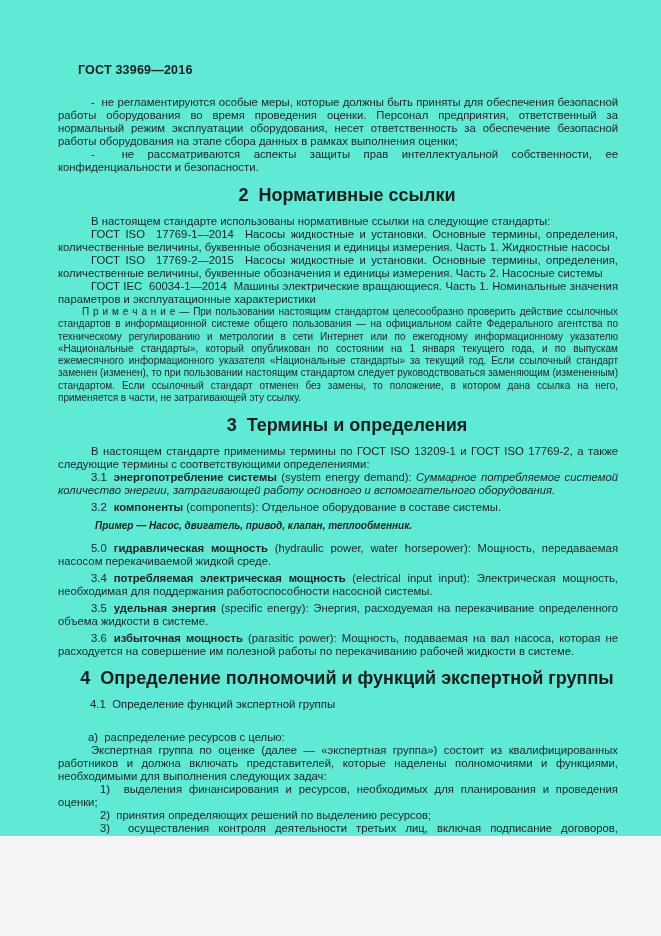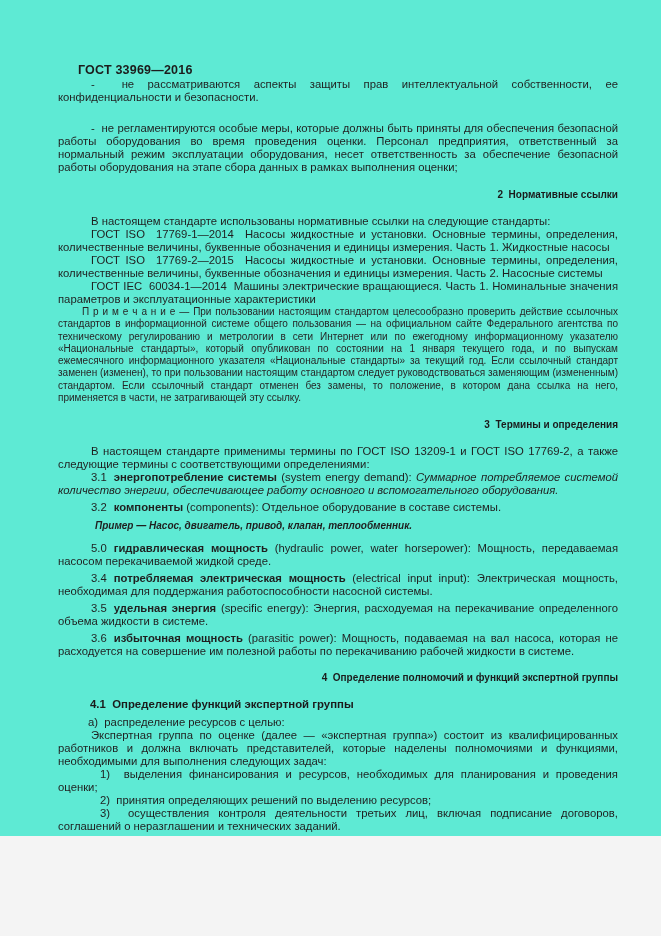--- a/index.html
+++ b/index.html
@@ -89,8 +89,8 @@
 
     <div class="running-header">ГОСТ 33969—2016</div>
 
+    <p class="body ti mt-first">-&nbsp; не регламентируются особые меры, которые должны быть приняты для обеспечения безопасной работы оборудования во время проведения оценки. Персонал предприятия, ответственный за нормальный режим эксплуатации оборудования, несет ответственность за обеспечение безопасной работы оборудования на этапе сбора данных в рамках выполнения оценки;</p>
     <p class="body ti">-&nbsp; не рассматриваются аспекты защиты прав интеллектуальной собственности, ее конфиденциальности и безопасности.</p>
-    <p class="body ti mt-first">-&nbsp; не регламентируются особые меры, которые должны быть приняты для обеспечения безопасной работы оборудования во время проведения оценки. Персонал предприятия, ответственный за нормальный режим эксплуатации оборудования, несет ответственность за обеспечение безопасной работы оборудования на этапе сбора данных в рамках выполнения оценки;</p>
 
     <div class="sect-heading">2&nbsp; Нормативные ссылки</div>
 

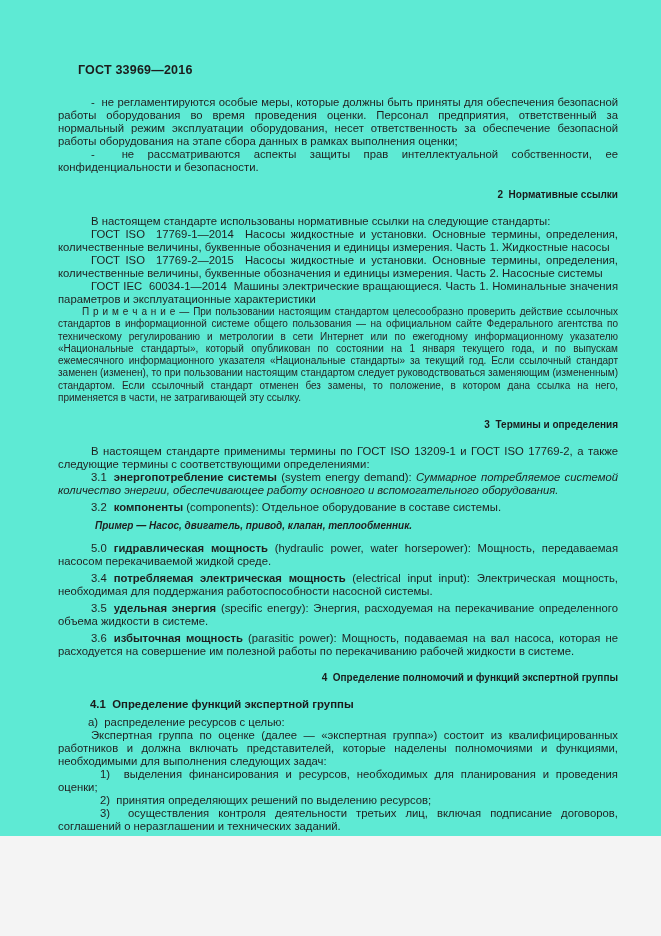--- a/index.html
+++ b/index.html
@@ -30,12 +30,12 @@
   .mt-first { margin-top: 18px; }
 
   .sect-heading {
-    font-size: 10px;
+    font-size: 18px;
     font-weight: bold;
     line-height: 16px;
     margin: 13px 0 12px 18px;
     color: #1b1b1b;
-    text-align: right;
+    text-align: center;
   }
 
   .note {

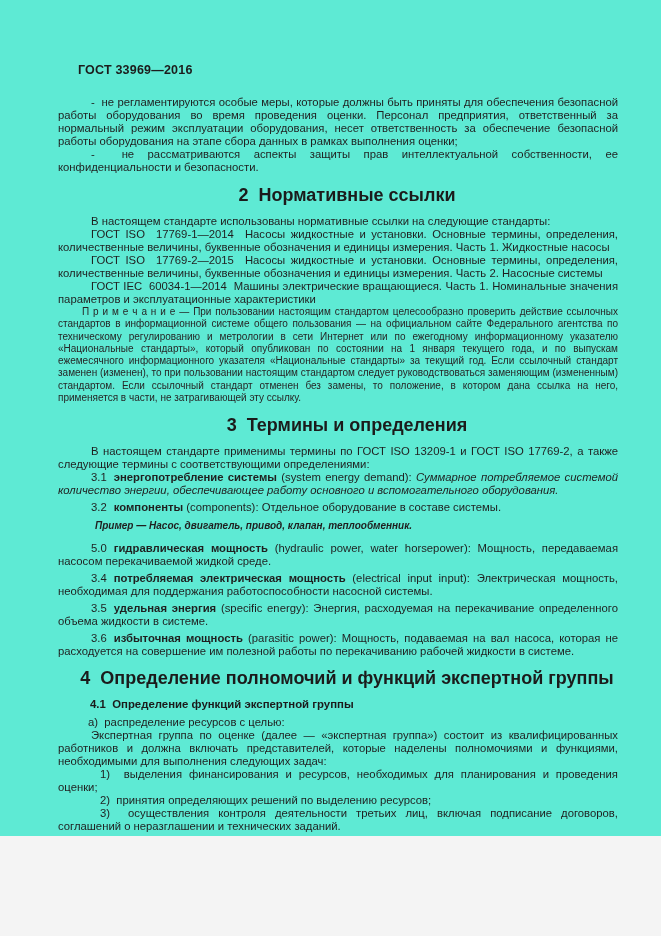--- a/index.html
+++ b/index.html
@@ -105,7 +105,7 @@
 
     <p class="body ti">В настоящем стандарте применимы термины по ГОСТ ISO 13209-1 и ГОСТ ISO 17769-2, а также следующие термины с соответствующими определениями:</p>
 
-    <p class="body ti term"><span class="tnum">3.1</span><b>энергопотребление системы</b> <span>(system energy demand):</span> <span class="it">Суммарное потребляемое системой количество энергии, обеспечивающее работу основного и вспомогательного оборудования.</span></p>
+    <p class="body ti term"><span class="tnum">3.1</span><b>энергопотребление системы</b> <span>(system energy demand):</span> <span class="it">Суммарное потребляемое системой количество энергии, затрагивающей работу основного и вспомогательного оборудования.</span></p>
 
     <p class="body ti term"><span class="tnum">3.2</span><b>компоненты</b> <span>(components):</span> <span>Отдельное оборудование в составе системы.</span></p>
 

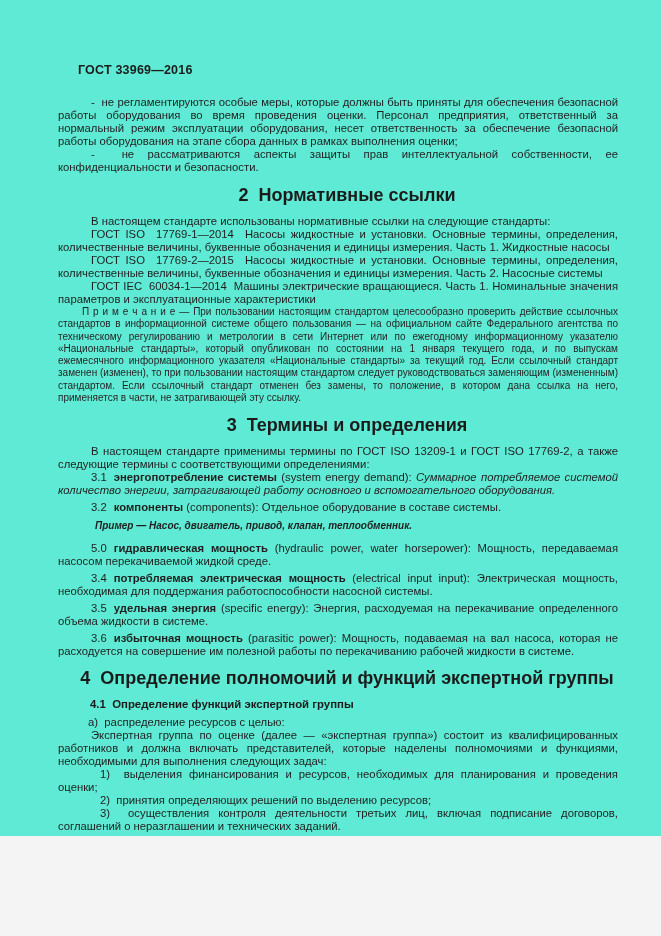--- a/index.html
+++ b/index.html
@@ -63,10 +63,10 @@
 
   .sub-heading {
     font-size: 11.4px;
-    font-weight: bold;
+    font-weight: normal;
     line-height: 13px;
     text-indent: 32px;
-    margin: 0 0 5px 0;
+    margin: 0 0 20px 0;
     text-align: left;
     color: #1b1b1b;
   }

